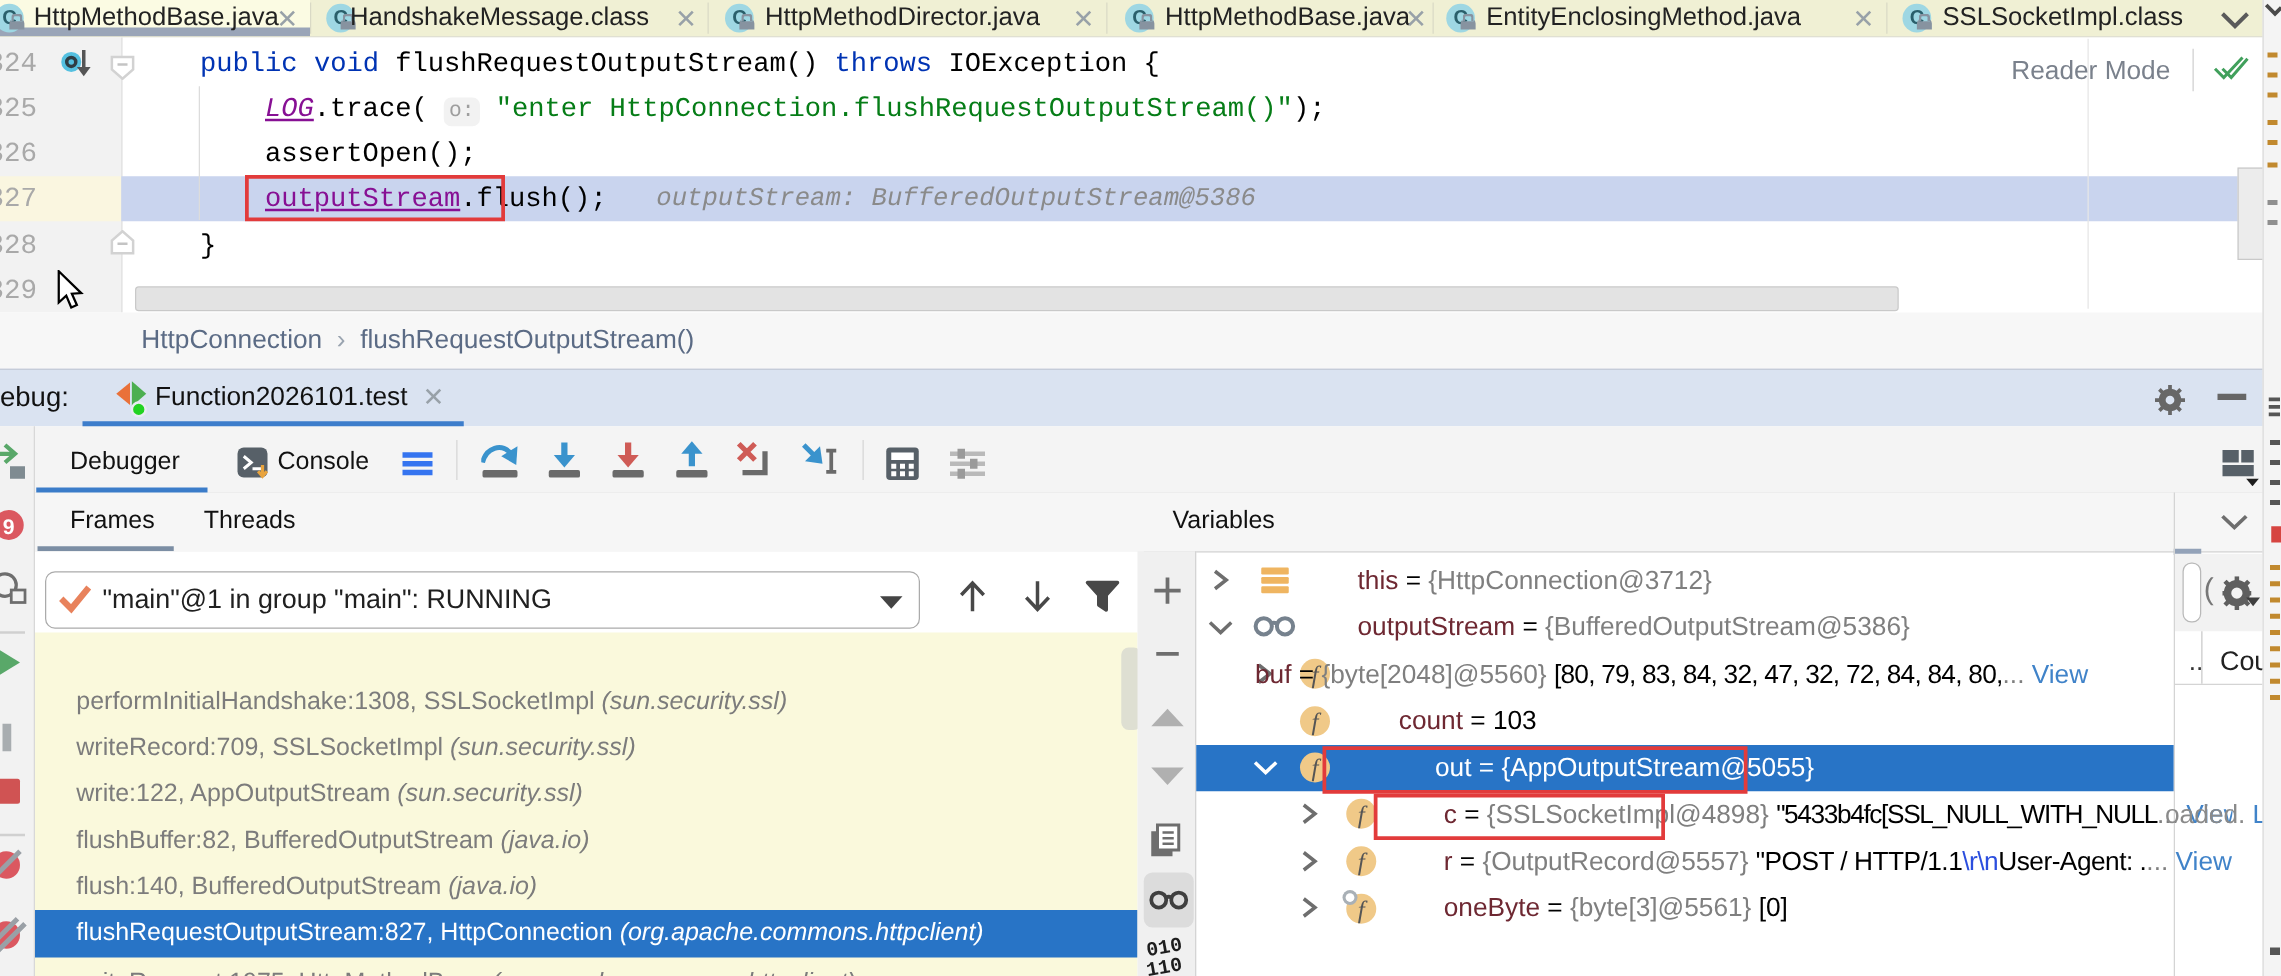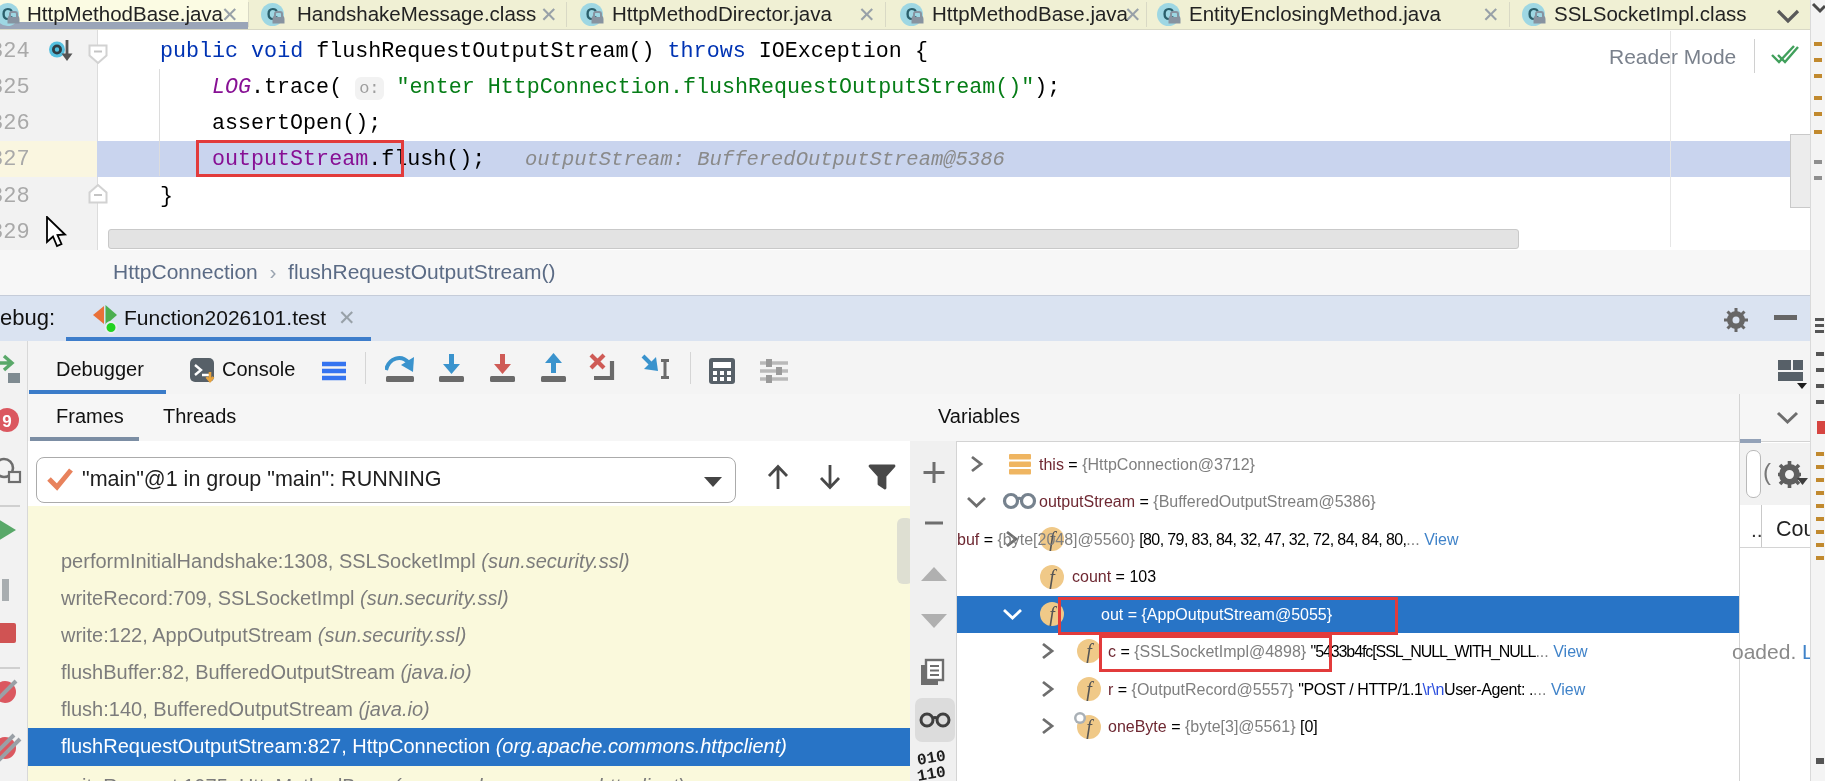--- a/index.html
+++ b/index.html
@@ -47,7 +47,7 @@
   <div class="abs tabtxt" style="left:27px;top:2px;">HttpMethodBase.java</div>
   <div class="abs x" style="left:221px;top:3px;">✕</div>
   <div class="abs cicon" style="left:261px;top:3px;"></div>
-  <div class="abs tabtxt" style="left:297px;top:2px;">HandshakeMessage.class</div>
+  <div class="abs tabtxt" style="left:280px;top:2px;">HandshakeMessage.class</div>
   <div class="abs x" style="left:540px;top:3px;">✕</div>
   <div class="abs cicon" style="left:580px;top:3px;"></div>
   <div class="abs tabtxt" style="left:612px;top:2px;">HttpMethodDirector.java</div>

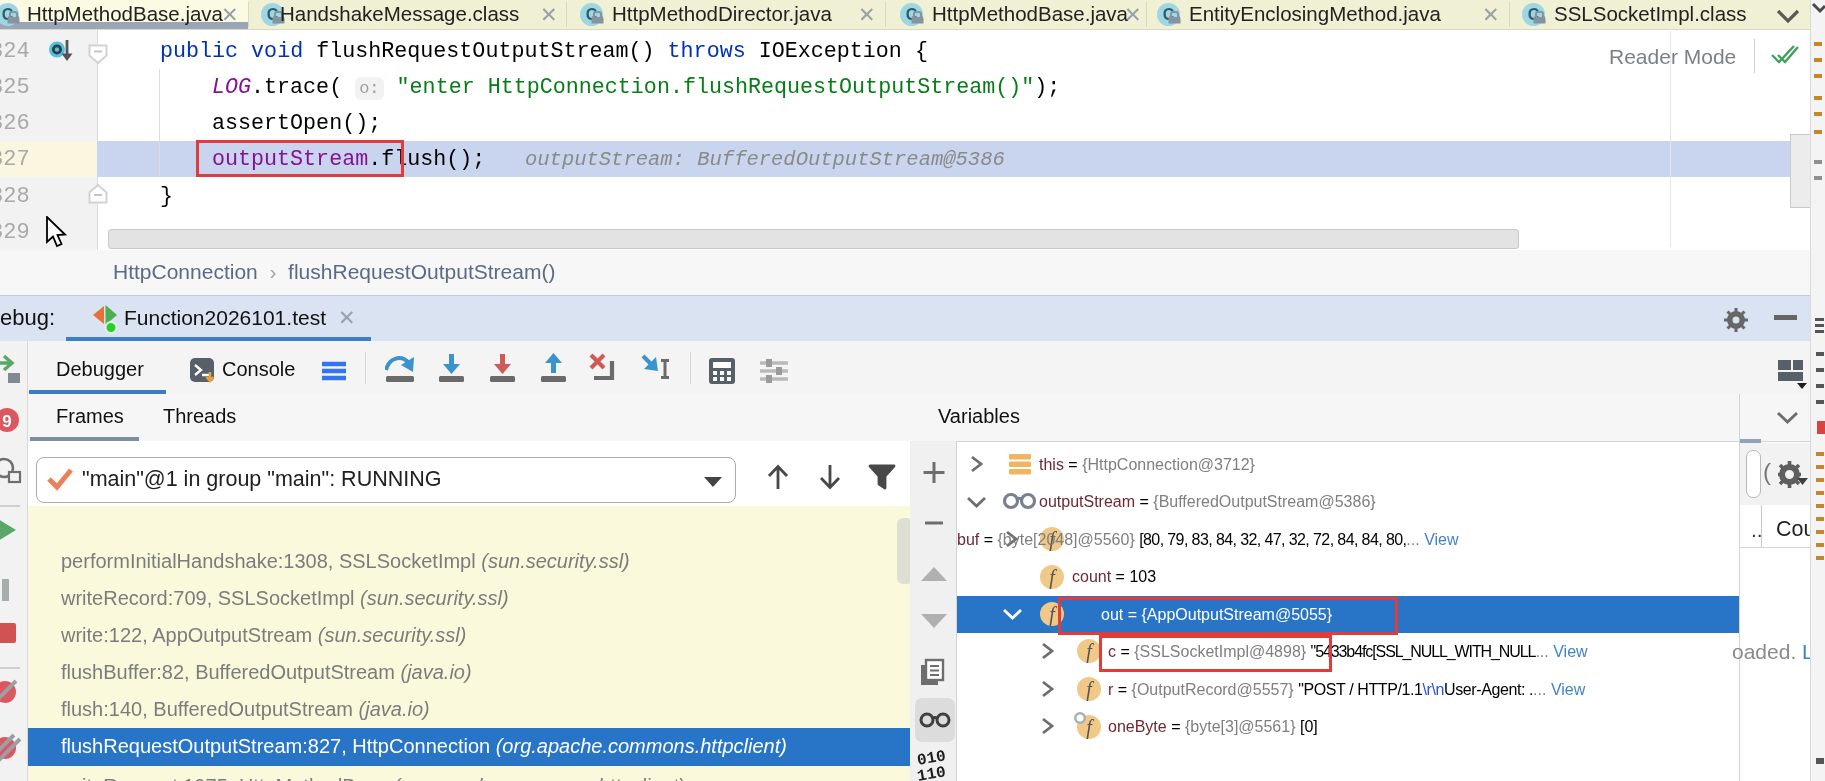--- a/index.html
+++ b/index.html
@@ -11,7 +11,7 @@
   .num{position:absolute;width:38px;text-align:right;color:#a9a9a9;font-family:"Liberation Mono",monospace;font-size:22px;line-height:37px;height:37px;}
   .kw{color:#0033b3;}
   .str{color:#067d17;}
-  .fld{color:#871094;}
+  .fld{color:#871094;text-decoration:underline;}
   .blk{color:#000;}
   .tabtxt{font-size:20.5px;color:#222;}
   .x{color:#98a1a8;font-size:21px;}

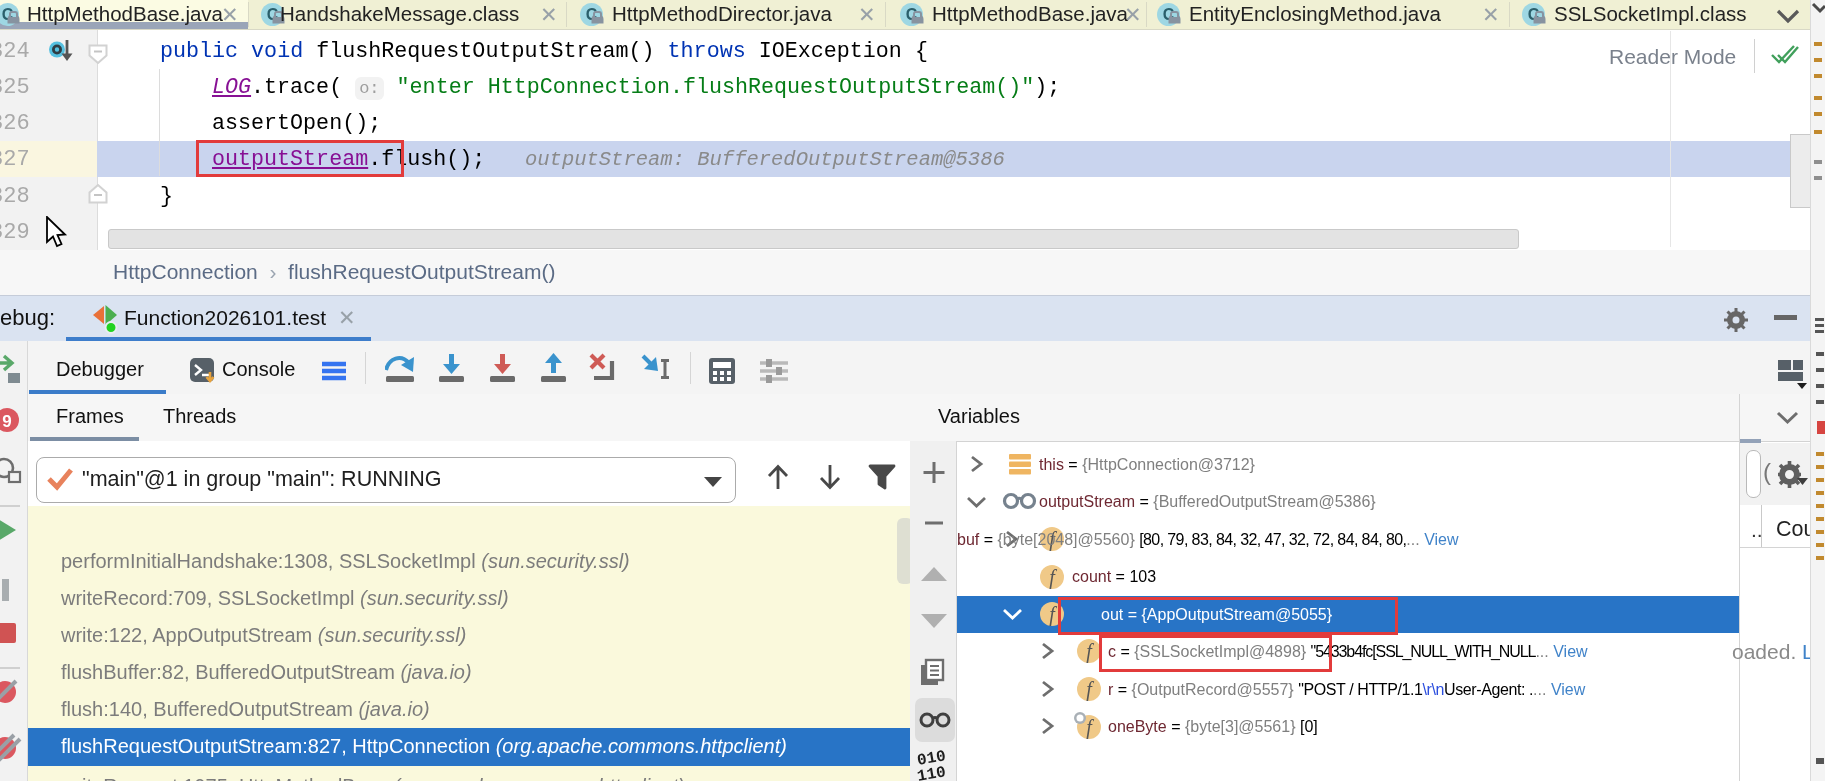--- a/index.html
+++ b/index.html
@@ -17,7 +17,7 @@
   .x{color:#98a1a8;font-size:21px;}
   svg{display:block;}
   .framerow{height:37px;line-height:37px;font-size:20px;color:#7c7c7c;white-space:pre;}
-  .vrow{position:absolute;left:957px;width:782px;height:37px;line-height:38px;font-size:16px;white-space:pre;overflow:hidden;}
+  .vrow{position:absolute;left:1004px;width:782px;height:37px;line-height:38px;font-size:21px;white-space:pre;overflow:hidden;}
   .vname{color:#6e2832;}
   .vgray{color:#7f7f7f;}
   .vlink{color:#4083c9;}

